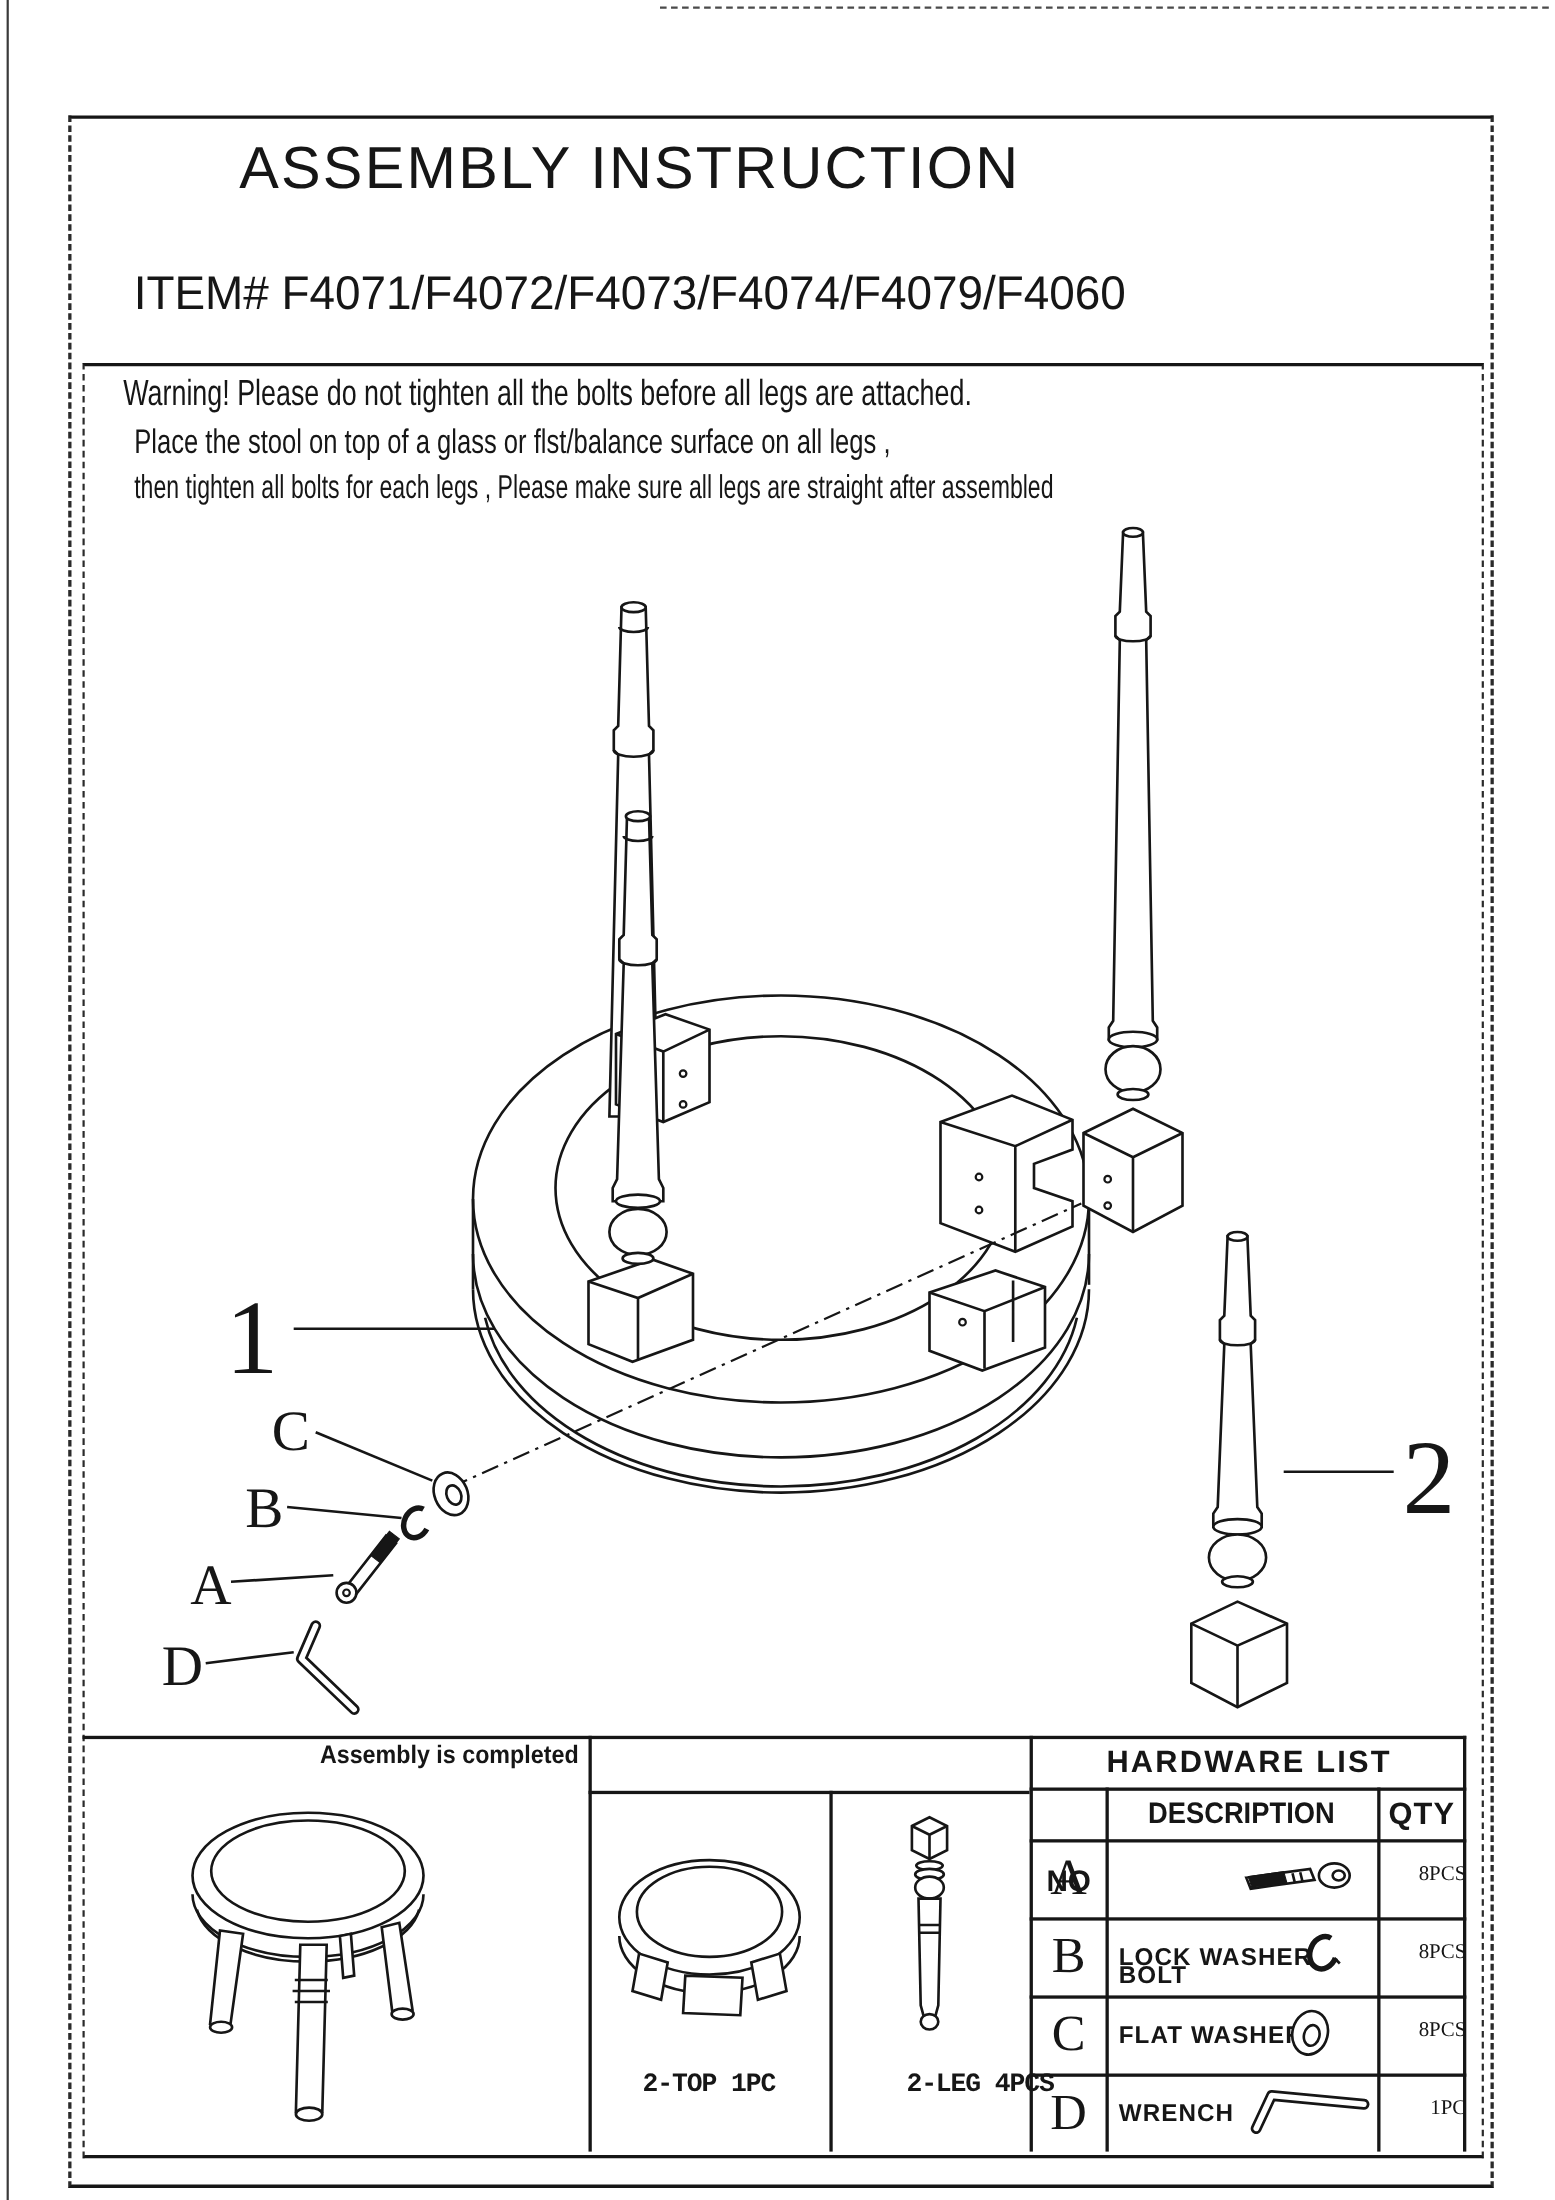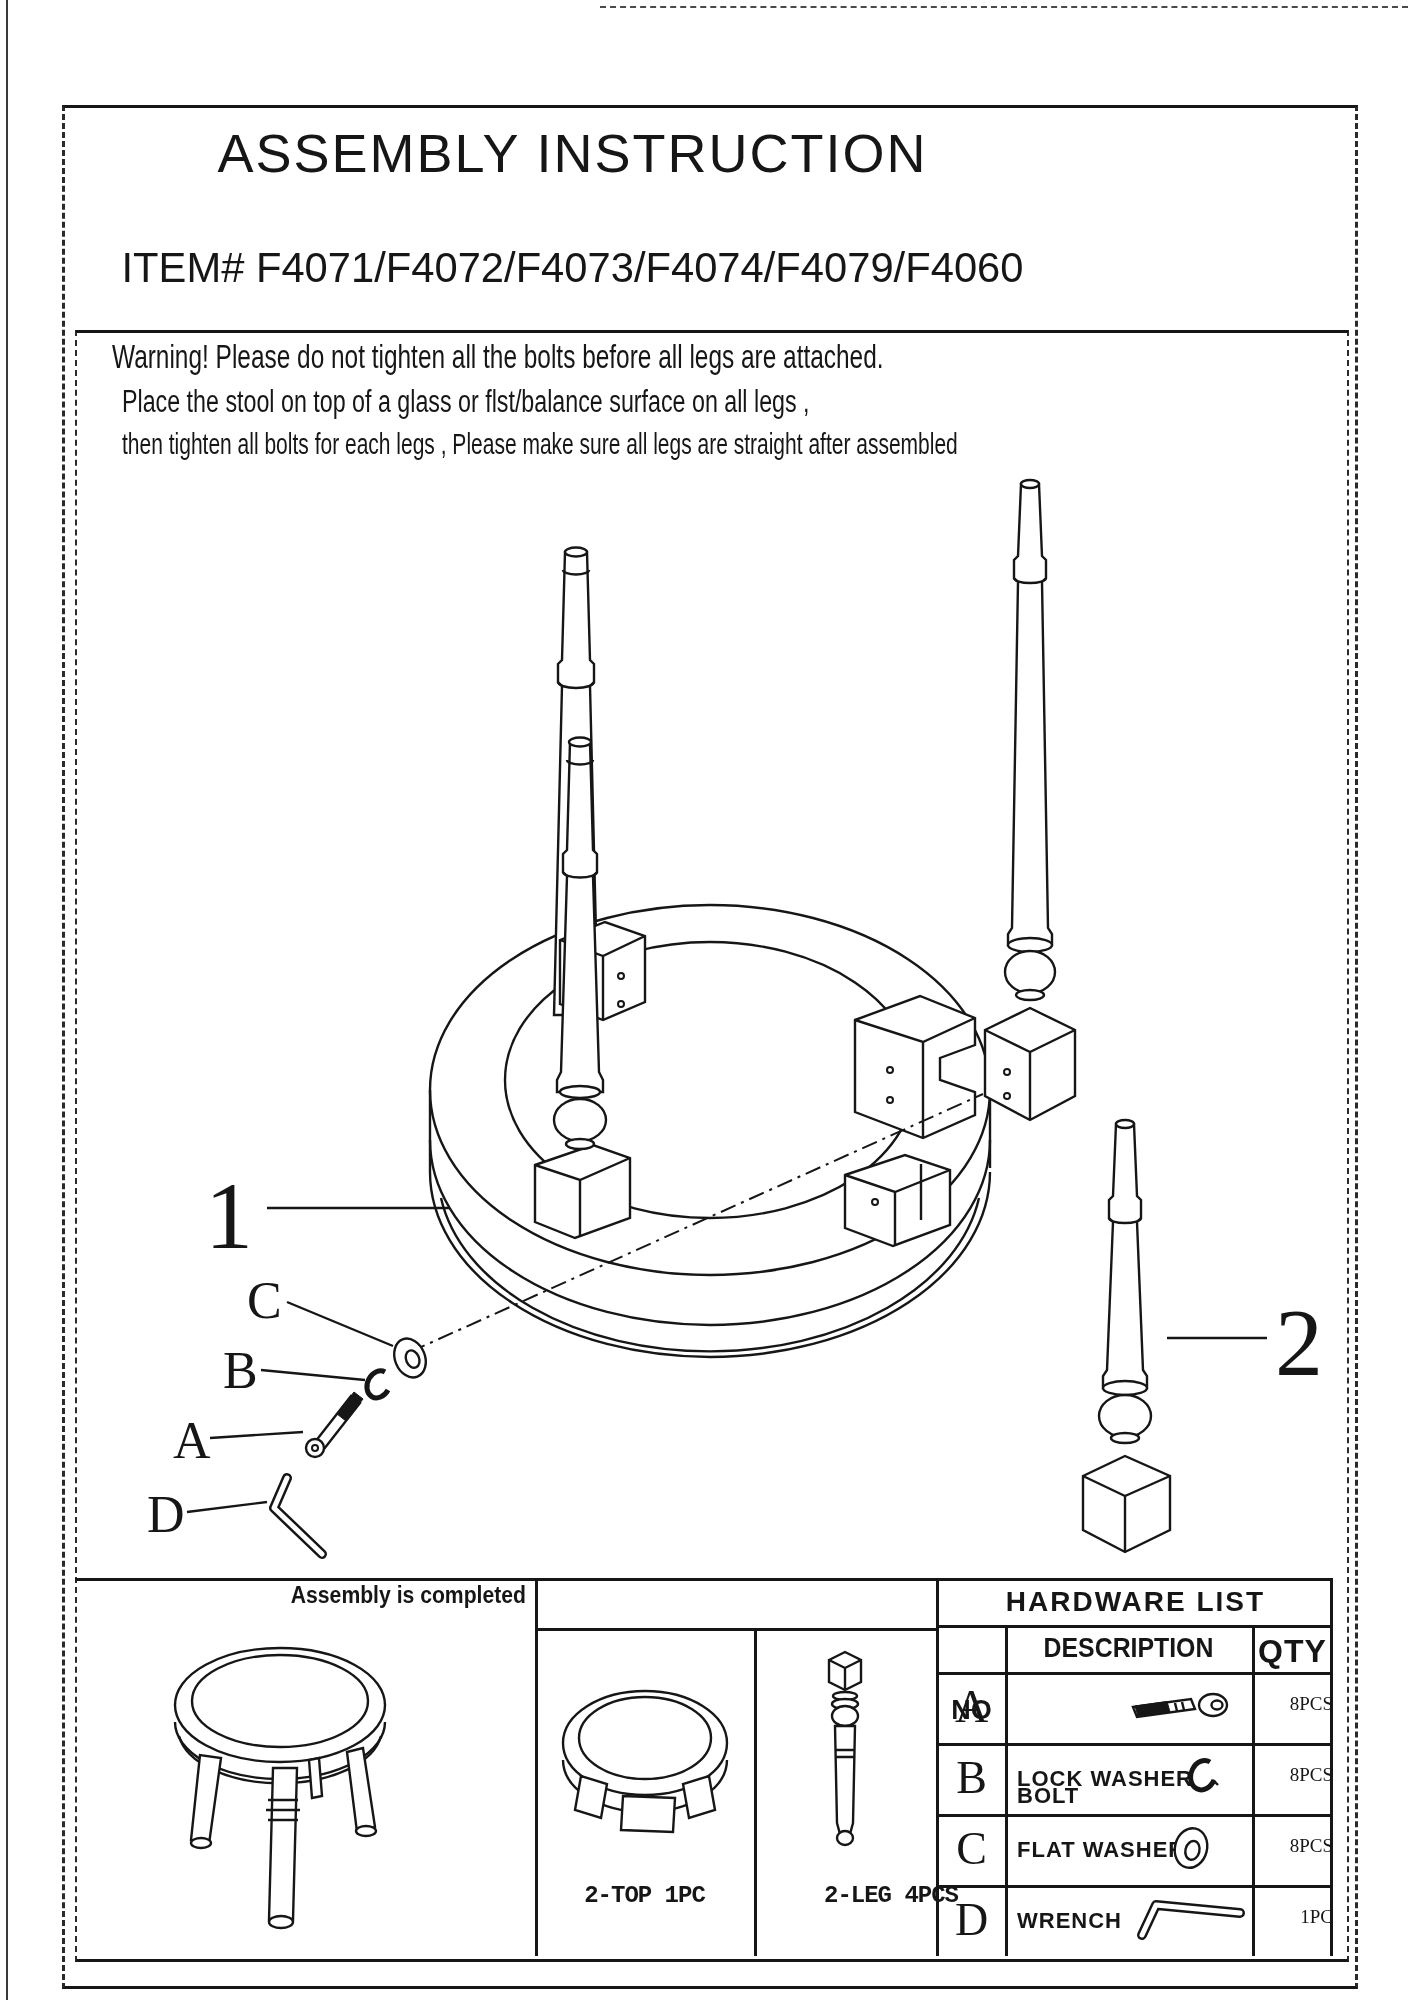--- a/index.html
+++ b/index.html
@@ -43,7 +43,7 @@
   #hardware-title{left:938px;top:1586px;width:395px;font-size:28px;letter-spacing:2px;}
   #col-no{left:938px;top:1695px;width:67px;font-size:27px;}
   #col-desc{left:1005px;top:1633px;width:247px;font-size:27px;transform:scaleX(.92);transform-origin:50% 0;}
-  #col-qty{left:1252px;top:1633px;width:81px;font-size:32px;letter-spacing:1px;}
+  #col-qty{left:1252px;top:1633px;width:81px;font-size:28px;letter-spacing:1px;}
   .row-letter{left:938px;width:67px;text-align:center;font-family:"Liberation Serif",serif;font-size:46px;}
   .row-desc{left:1017px;font-size:22px;font-weight:700;letter-spacing:1px;}
   .row-qty{left:1252px;width:81px;text-align:right;font-family:"Liberation Serif",serif;font-size:19px;}

